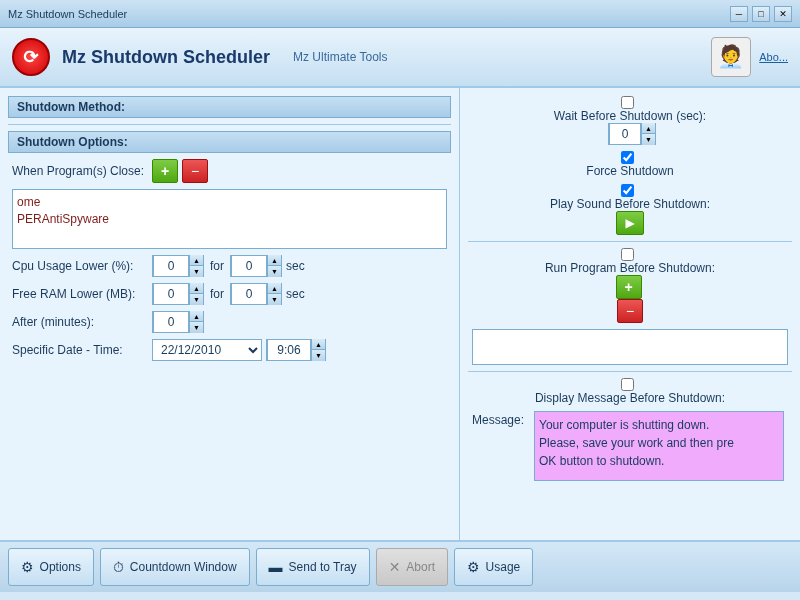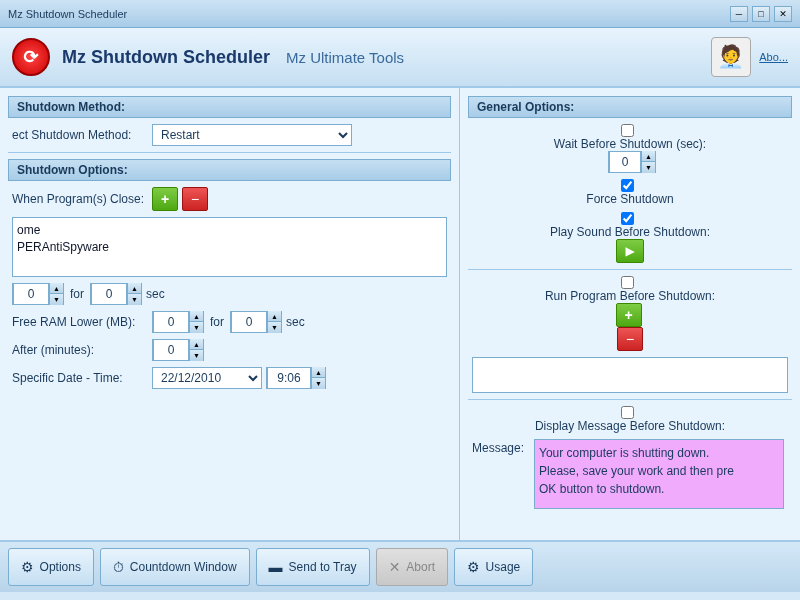--- a/index.html
+++ b/index.html
@@ -39,7 +39,7 @@
       margin-right: 12px;
     }
     .header-title { font-size: 18px; font-weight: bold; color: #1a3a6c; }
-    .header-subtitle { font-size: 15px; color: #3a6a9c; margin-left: 16px; }
+    .header-subtitle { font-size: 12px; color: #3a6a9c; margin-left: 23px; }
     .header-right { margin-left: auto; display: flex; align-items: center; gap: 8px; }
     .header-avatar {
       width: 40px; height: 40px;

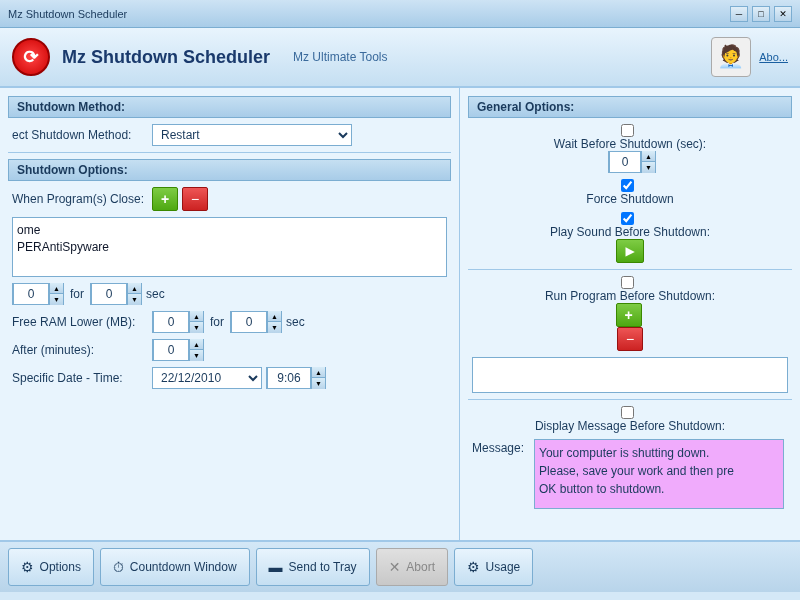--- a/index.html
+++ b/index.html
@@ -372,7 +372,6 @@
 
   <div class="right-panel">
 
-    <div class="section-header">General Options:</div>
 
     <div class="checkbox-row">
       <input type="checkbox" style="">

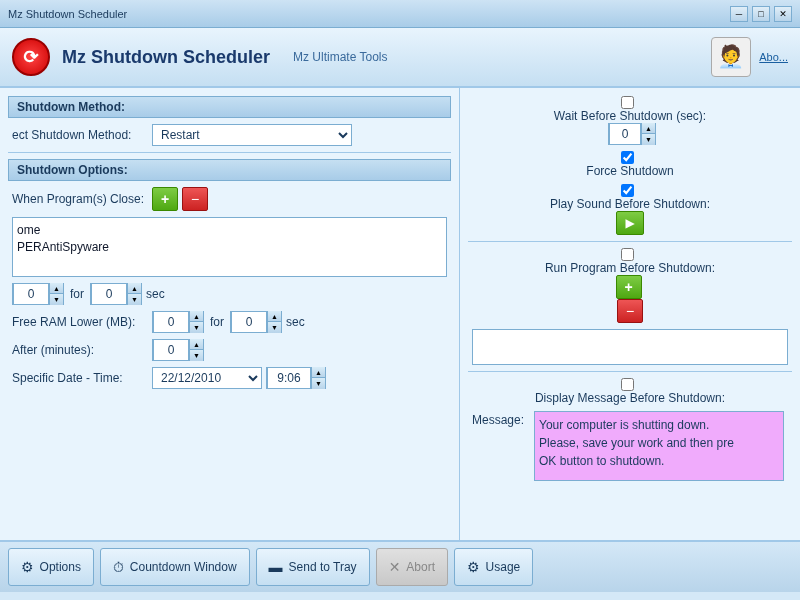--- a/index.html
+++ b/index.html
@@ -276,16 +276,6 @@
 
     <div class="section-header">Shutdown Method:</div>
 
-    <div class="form-row">
-      <span class="form-label">ect Shutdown Method:</span>
-      <select style="width:200px;">
-        <option>Restart</option>
-        <option>Shutdown</option>
-        <option>Hibernate</option>
-        <option>Suspend</option>
-        <option>Log Off</option>
-      </select>
-    </div>
 
     <div class="divider"></div>
 

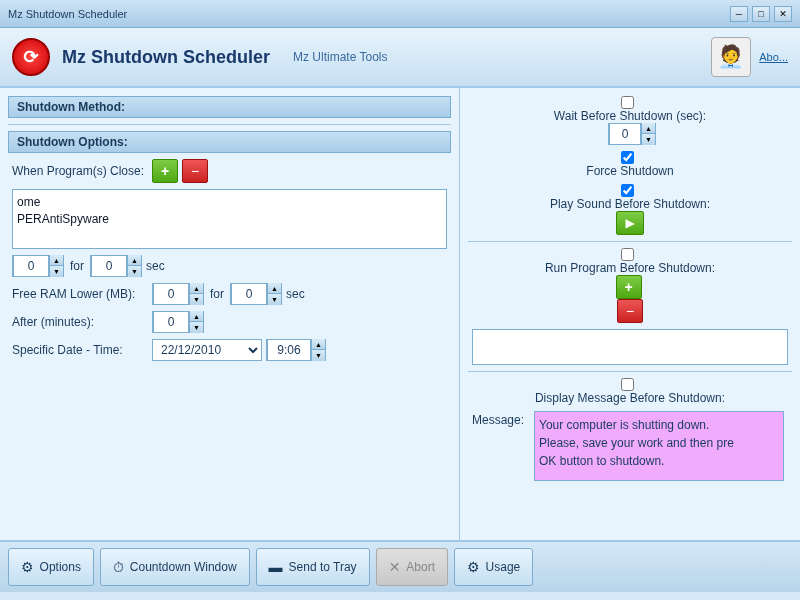--- a/index.html
+++ b/index.html
@@ -161,7 +161,7 @@
       padding: 4px;
       margin: 0 4px 6px 4px;
       overflow-y: auto;
-      color: #0f172a;
+      color: #7f1d1d;
       line-height: 1.4;
     }
 

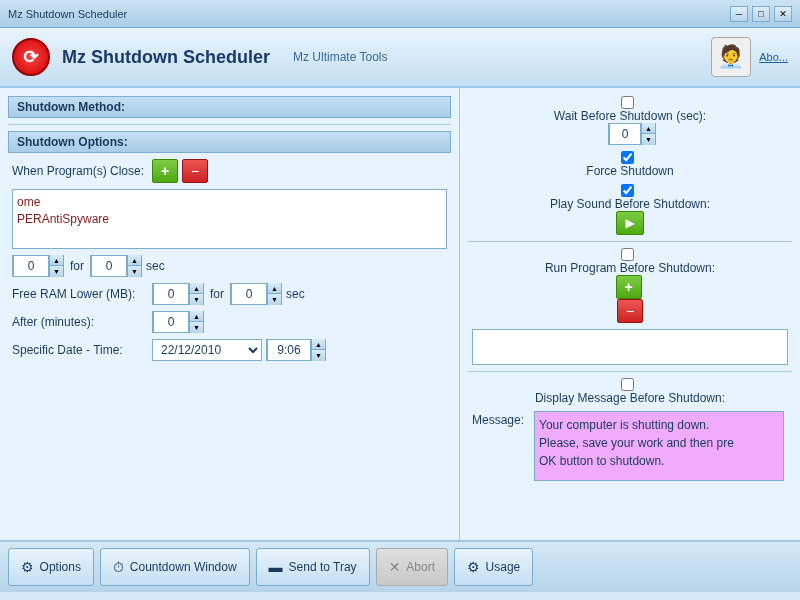--- a/index.html
+++ b/index.html
@@ -295,6 +295,7 @@
     </div>
 
     <div class="form-row">
+      <span class="form-label">Cpu Usage Lower (%):</span>
       <div class="spinner-container">
         <input class="spinner-input" type="text" value="0" style="">
         <div class="spinner-btns">

